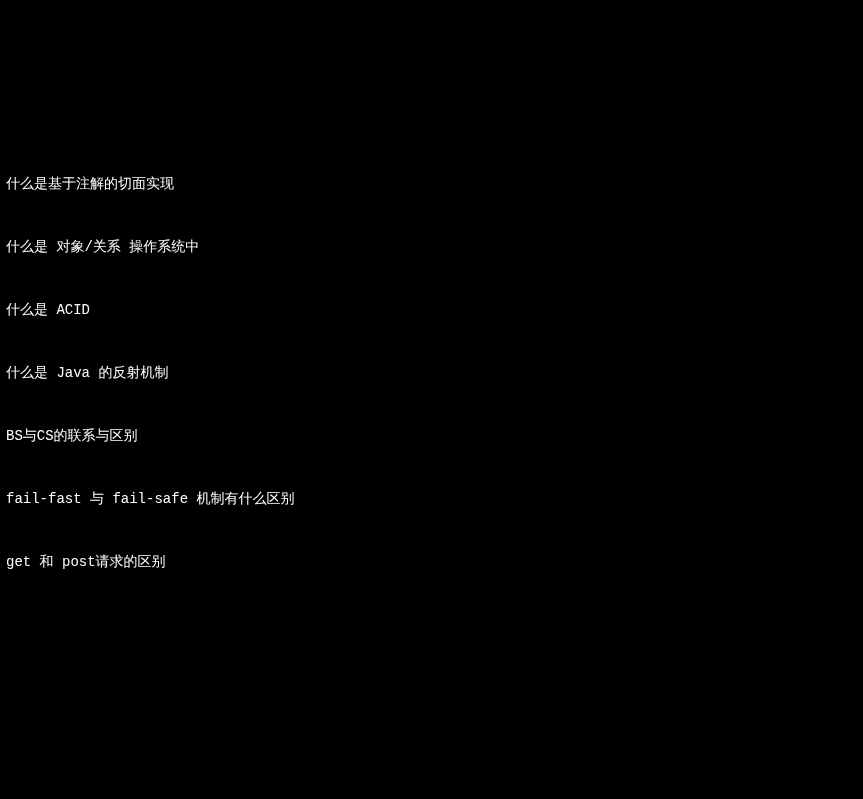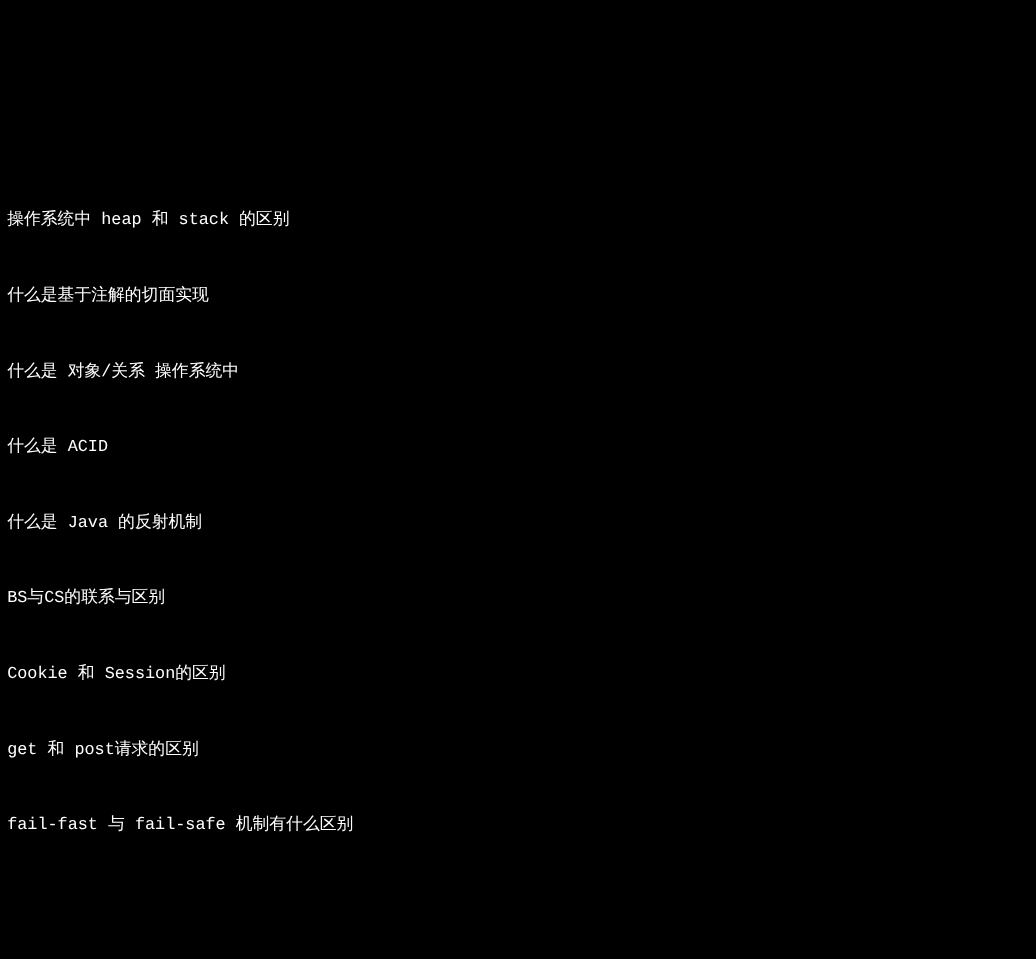--- a/index.html
+++ b/index.html
@@ -32,7 +32,6 @@
 <div class="terminal-content">
   <span class="line"></span>
   <span class="line"></span>
-  <span class="line">操作系统中 heap 和 stack 的区别</span>
   <span class="line">什么是基于注解的切面实现</span>
   <span class="line">什么是 对象/关系 操作系统中</span>
   <span class="line">什么是 ACID</span>

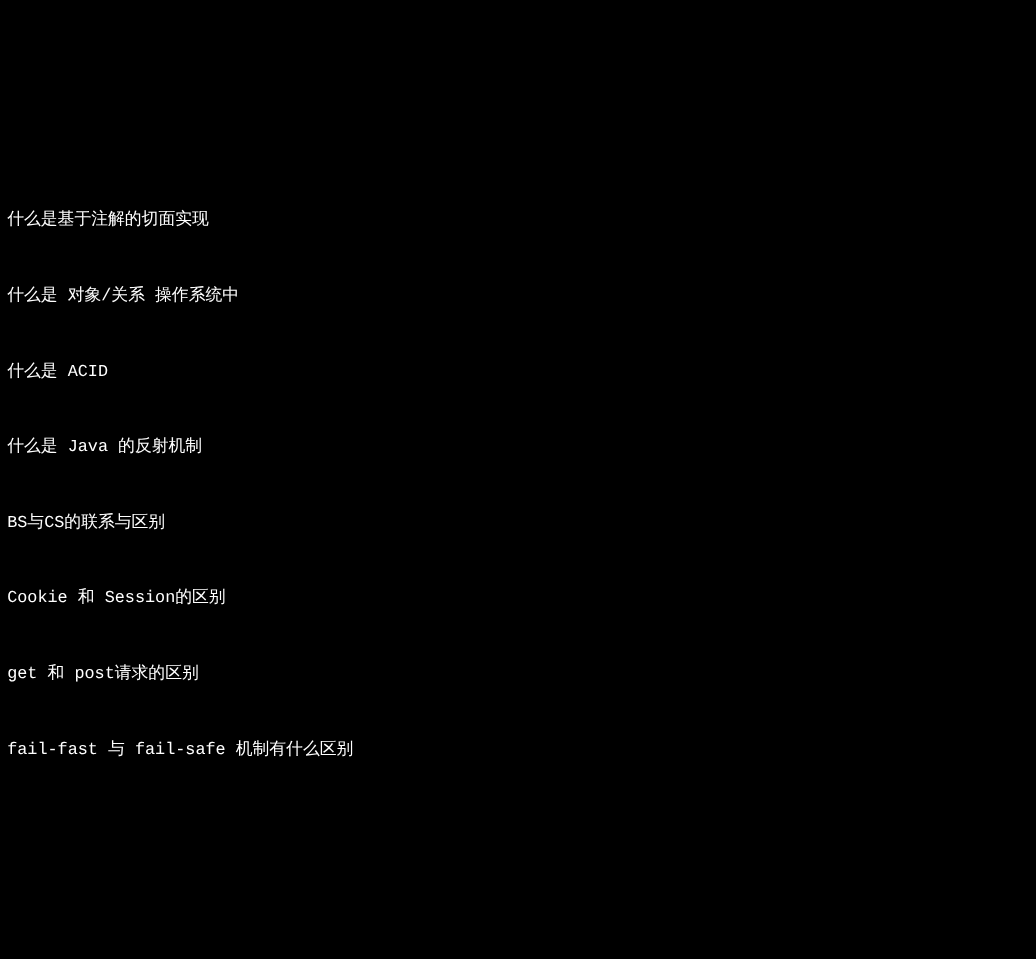--- a/index.html
+++ b/index.html
@@ -37,7 +37,6 @@
   <span class="line">什么是 ACID</span>
   <span class="line">什么是 Java 的反射机制</span>
   <span class="line">BS与CS的联系与区别</span>
-  <span class="line">Cookie 和 Session的区别</span>
   <span class="line">get 和 post请求的区别</span>
   <span class="line">fail-fast 与 fail-safe 机制有什么区别</span>
   

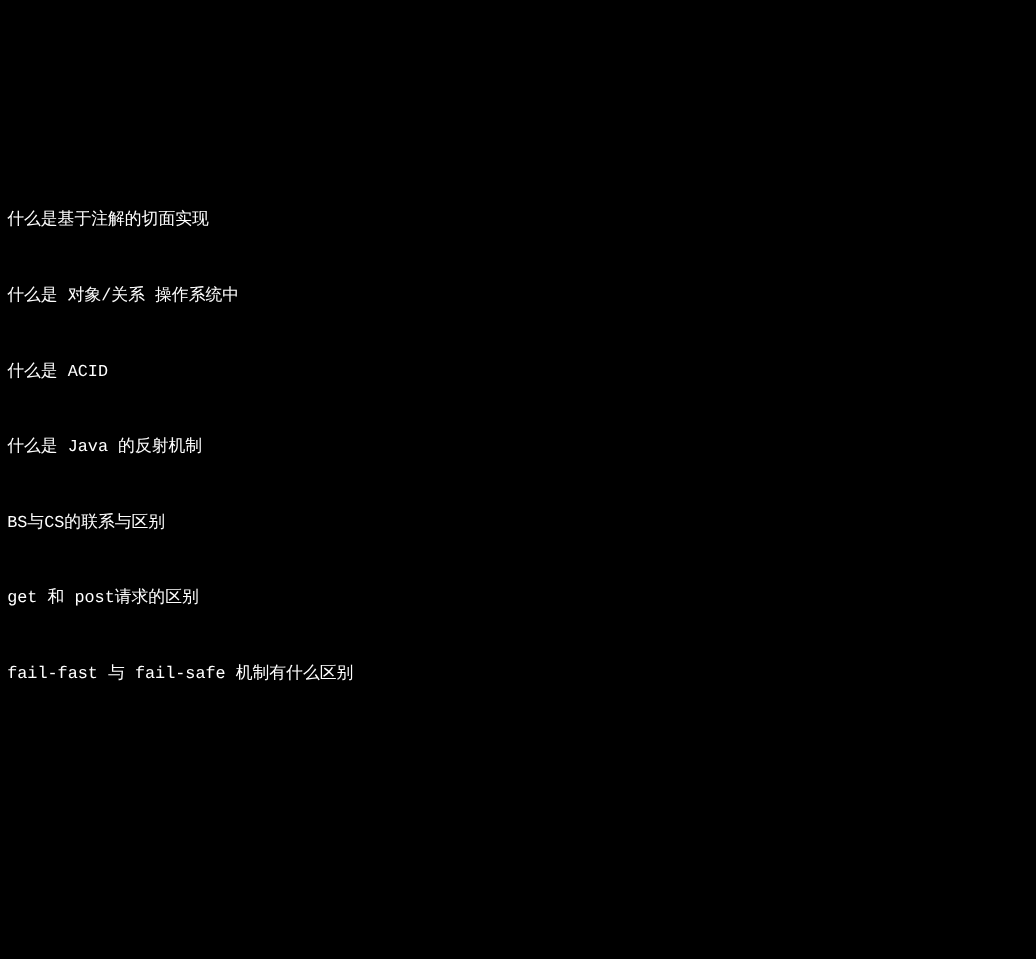--- a/index.html
+++ b/index.html
@@ -37,8 +37,8 @@
   <span class="line">什么是 ACID</span>
   <span class="line">什么是 Java 的反射机制</span>
   <span class="line">BS与CS的联系与区别</span>
+  <span class="line">fail-fast 与 fail-safe 机制有什么区别</span>
   <span class="line">get 和 post请求的区别</span>
-  <span class="line">fail-fast 与 fail-safe 机制有什么区别</span>
   
   
   

